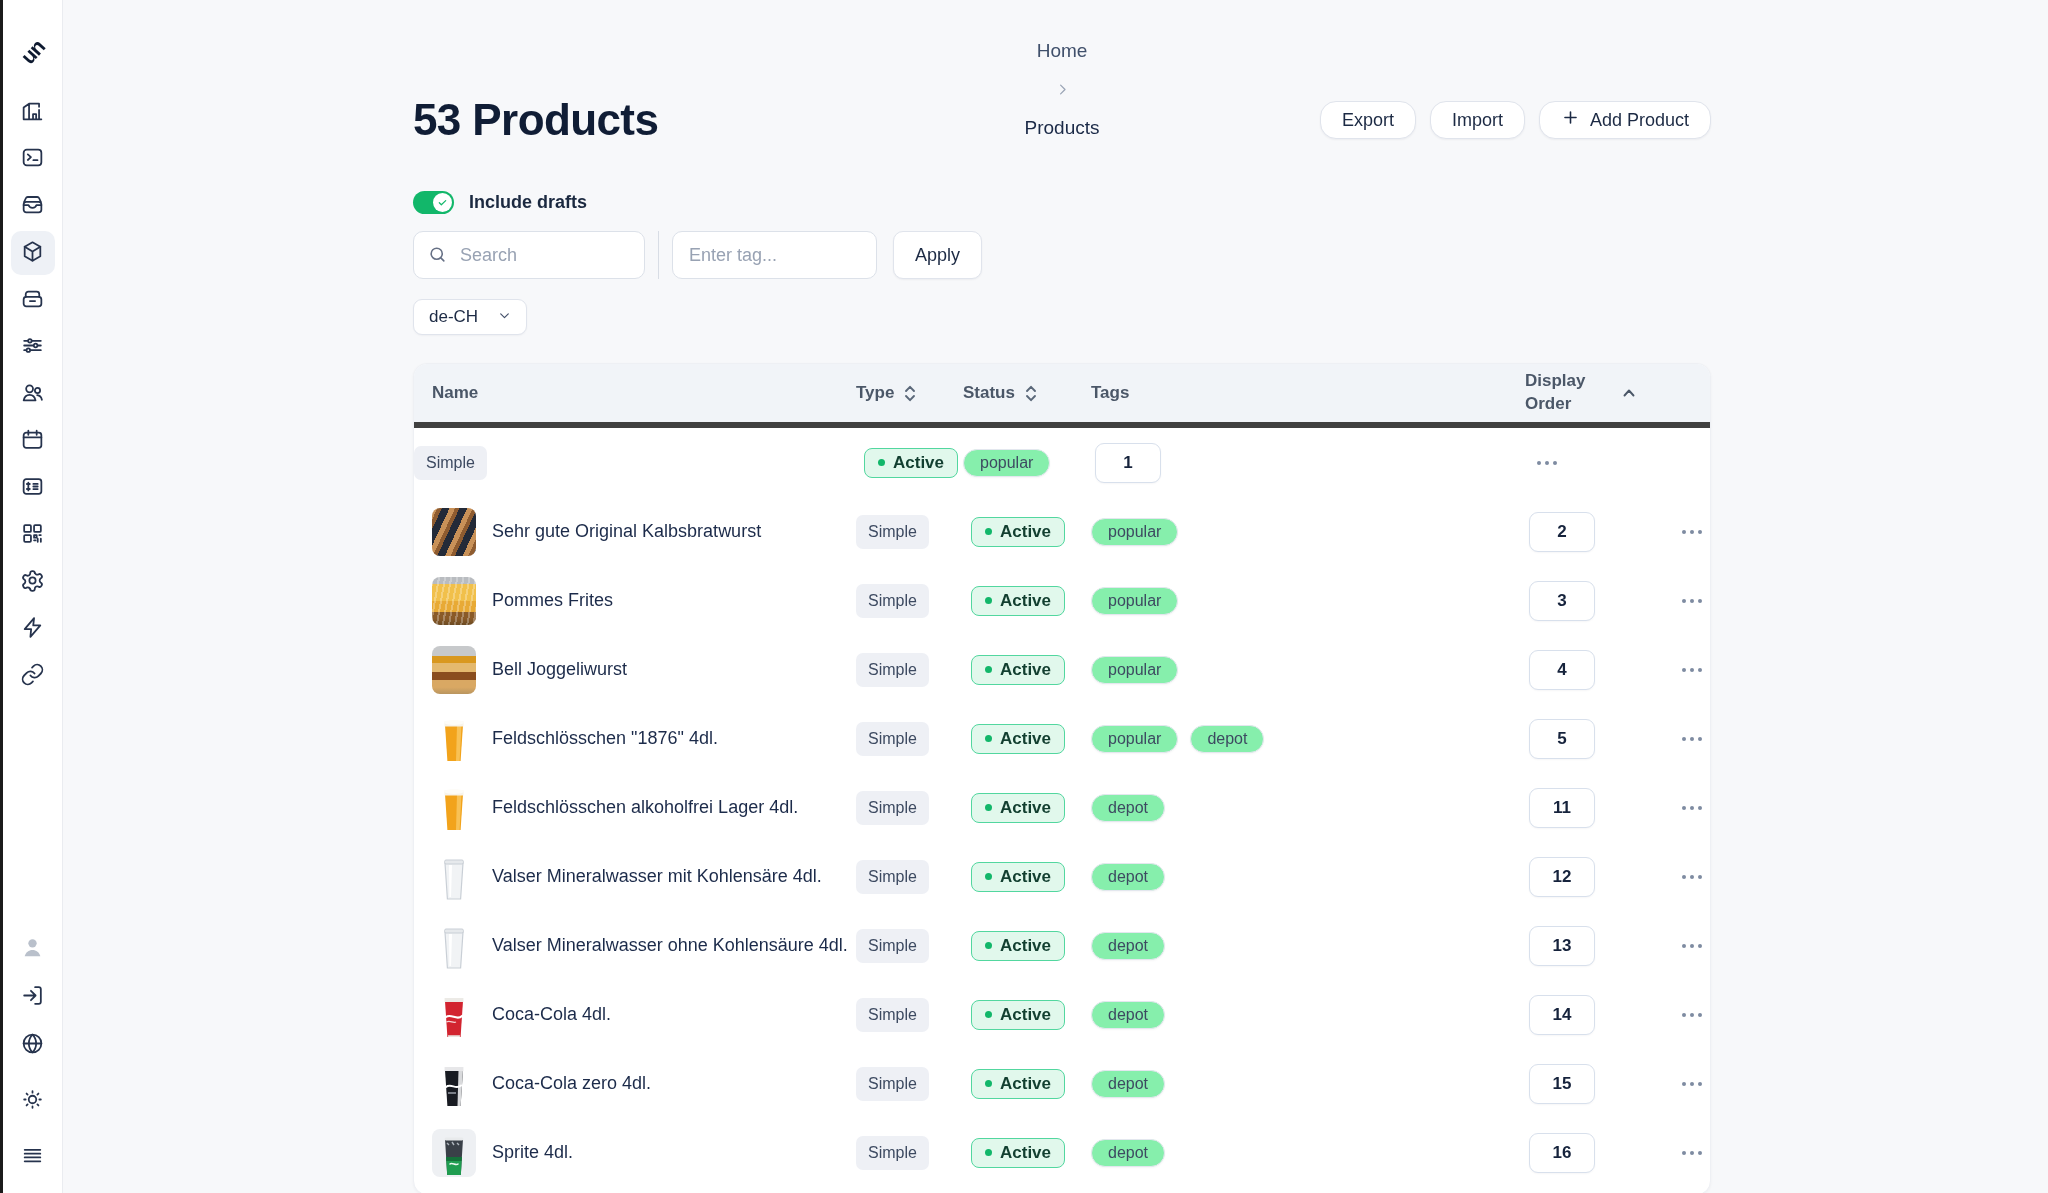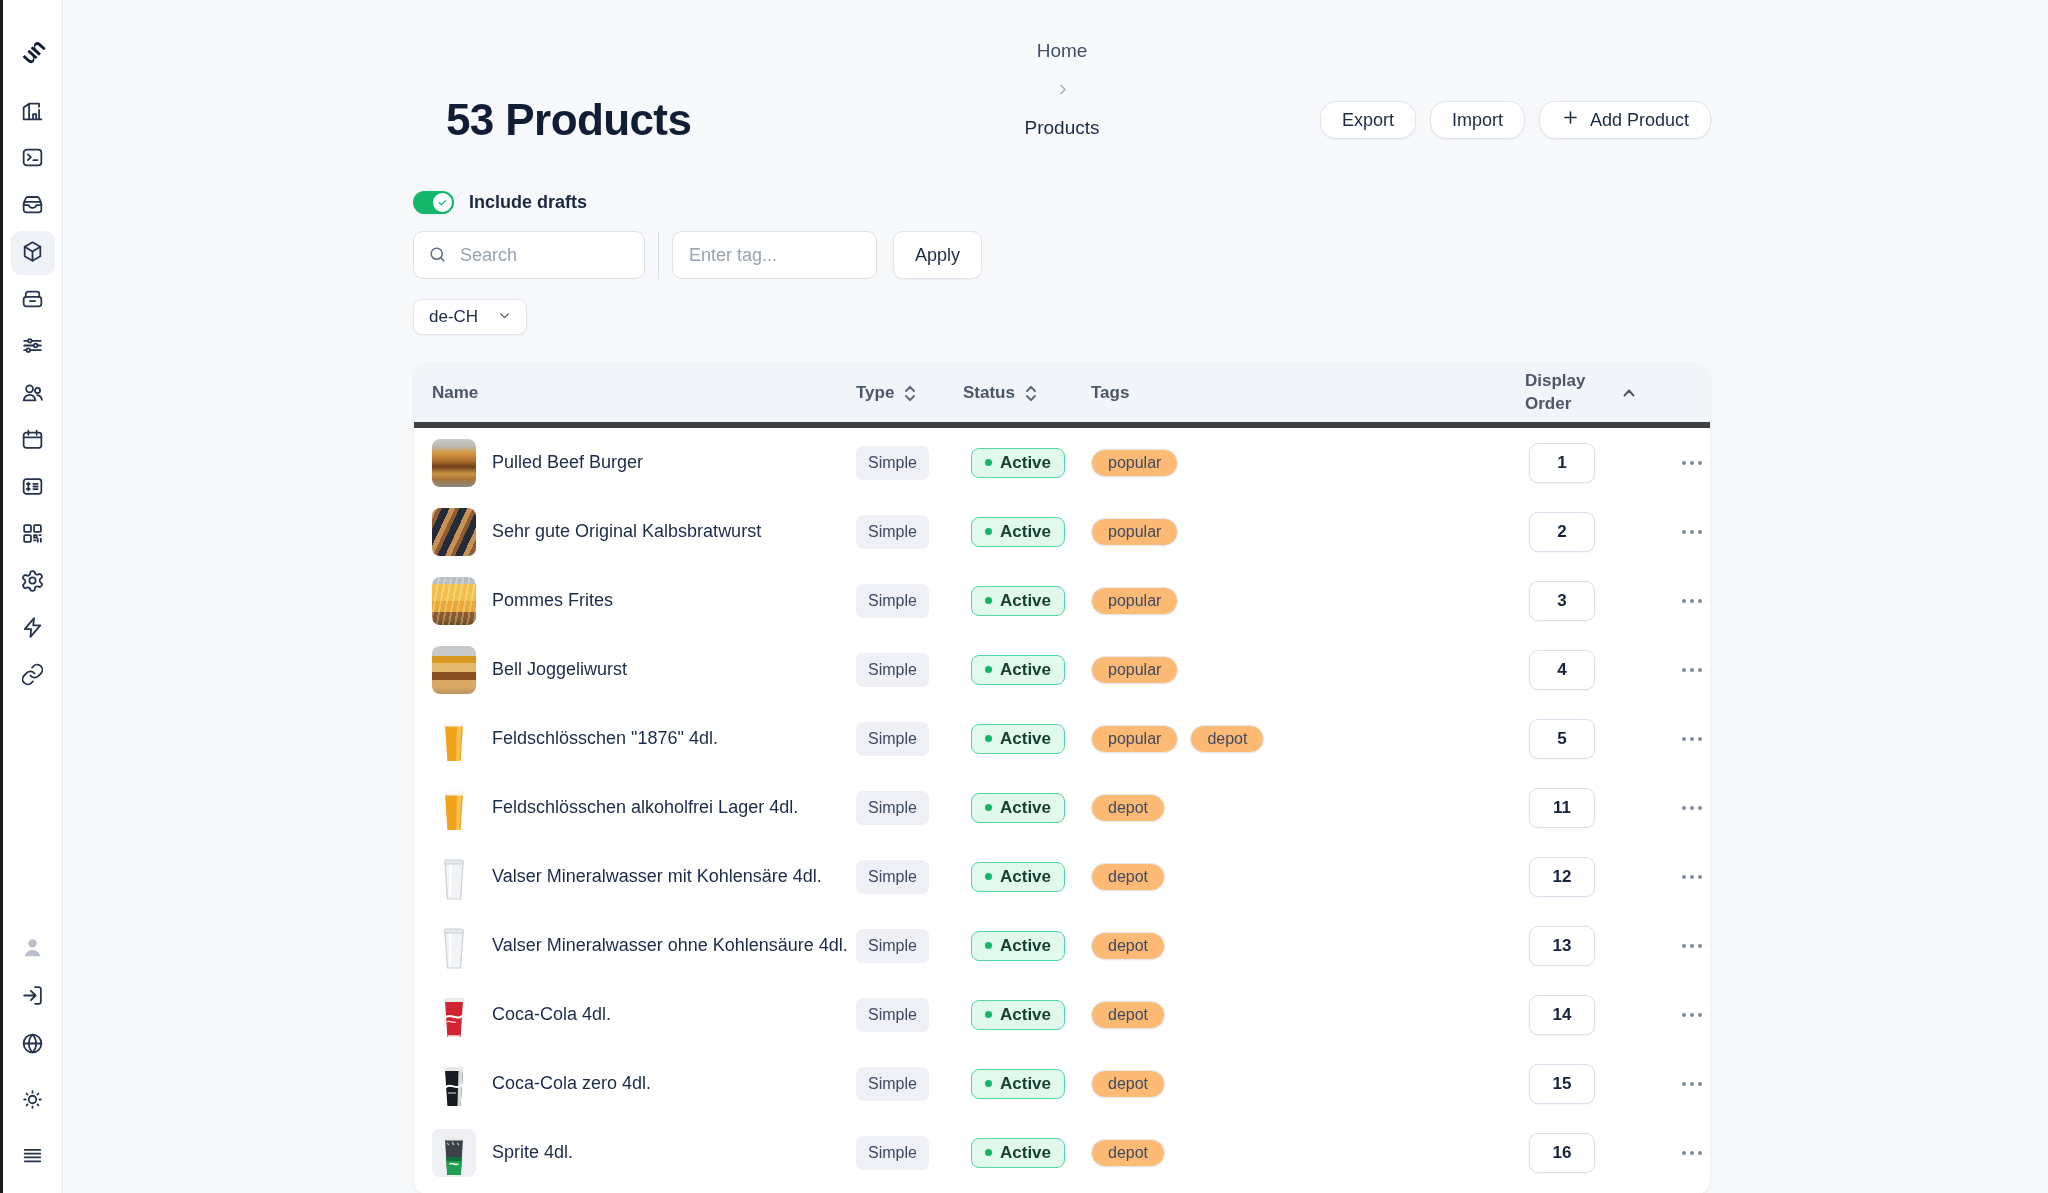--- a/index.html
+++ b/index.html
@@ -39,7 +39,7 @@
   .bc-home { color:#40506b; font-weight:500; }
   .bc-sep svg { width:15px; height:15px; stroke:#9aa4b5; stroke-width:2; fill:none; stroke-linecap:round; stroke-linejoin:round; display:block; }
   .bc-current { color:#1b2a47; font-weight:500; }
-  .title-row { margin-top:34px; height:52px; display:flex; align-items:center; justify-content:space-between;margin-left:33px; }
+  .title-row { margin-top:34px; height:52px; display:flex; align-items:center; justify-content:space-between; }
   .page-title { font-size:44px; font-weight:700; color:#101d35; letter-spacing:-0.6px; }
   .title-actions { display:flex; gap:14px; }
   .btn {

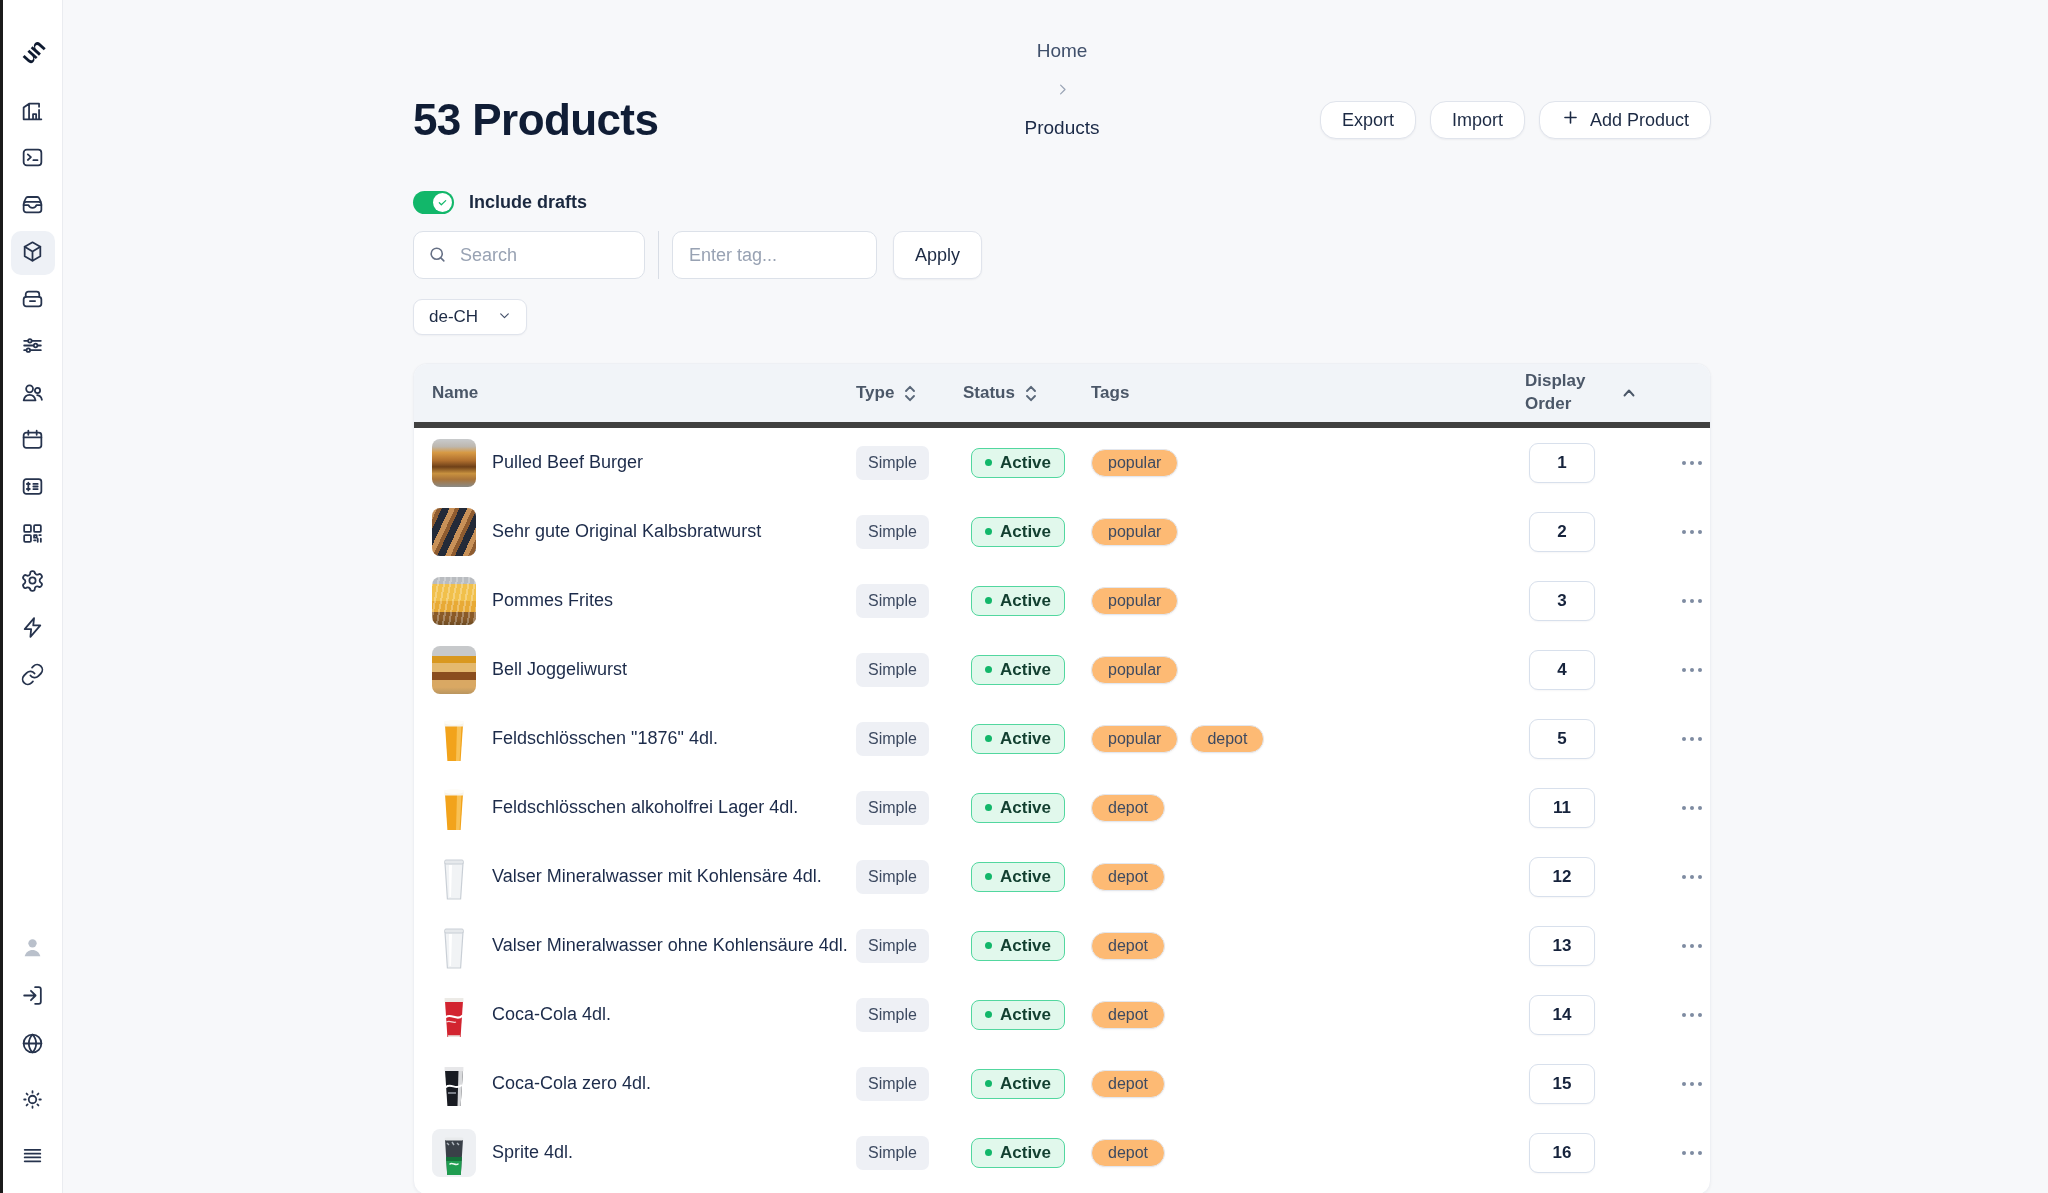--- a/index.html
+++ b/index.html
@@ -357,10 +357,6 @@
     </div>
     <div id="tbody">
   <div class="grid-row row">
-    <div class="name-cell">
-      <div class="thumb thumb-burger"></div>
-      <span class="pname">Pulled Beef Burger</span>
-    </div>
     <div><span class="type-badge">Simple</span></div>
     <div>
       <span class="status-badge">

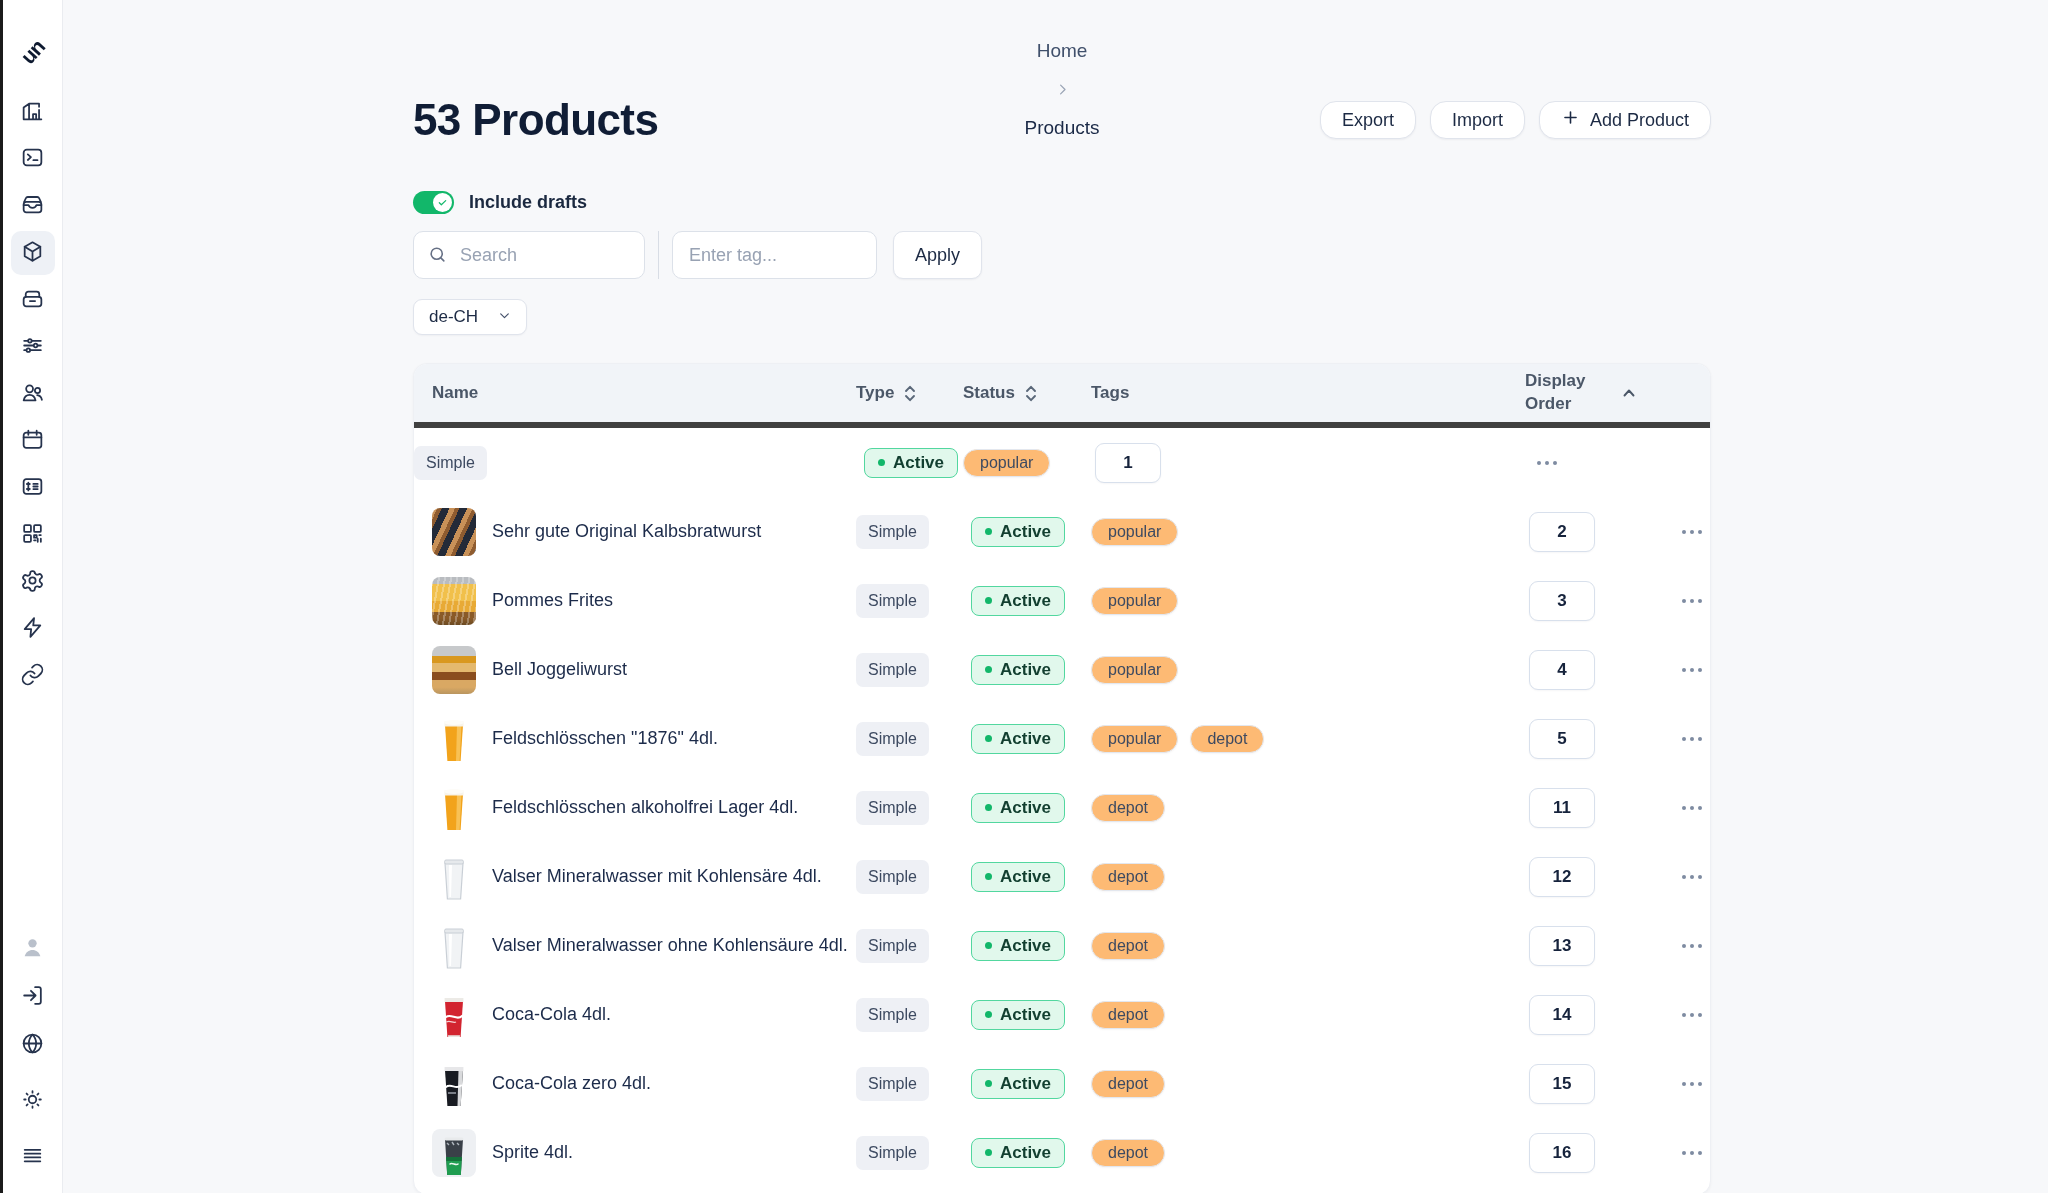--- a/index.html
+++ b/index.html
@@ -117,7 +117,7 @@
   .tags-cell { display:flex; gap:12px; }
   .tag {
     display:inline-flex; height:28px; align-items:center; padding:0 16px;
-    background:#fdba74; border:1px solid #e3e7ee; border-radius:999px;
+    background:#86efac; border:1px solid #e3e7ee; border-radius:999px;
     font-size:16px; font-weight:500; color:#3d4a61; box-shadow:0 1px 2px rgba(16,24,40,.04);
   }
   .order-box {

